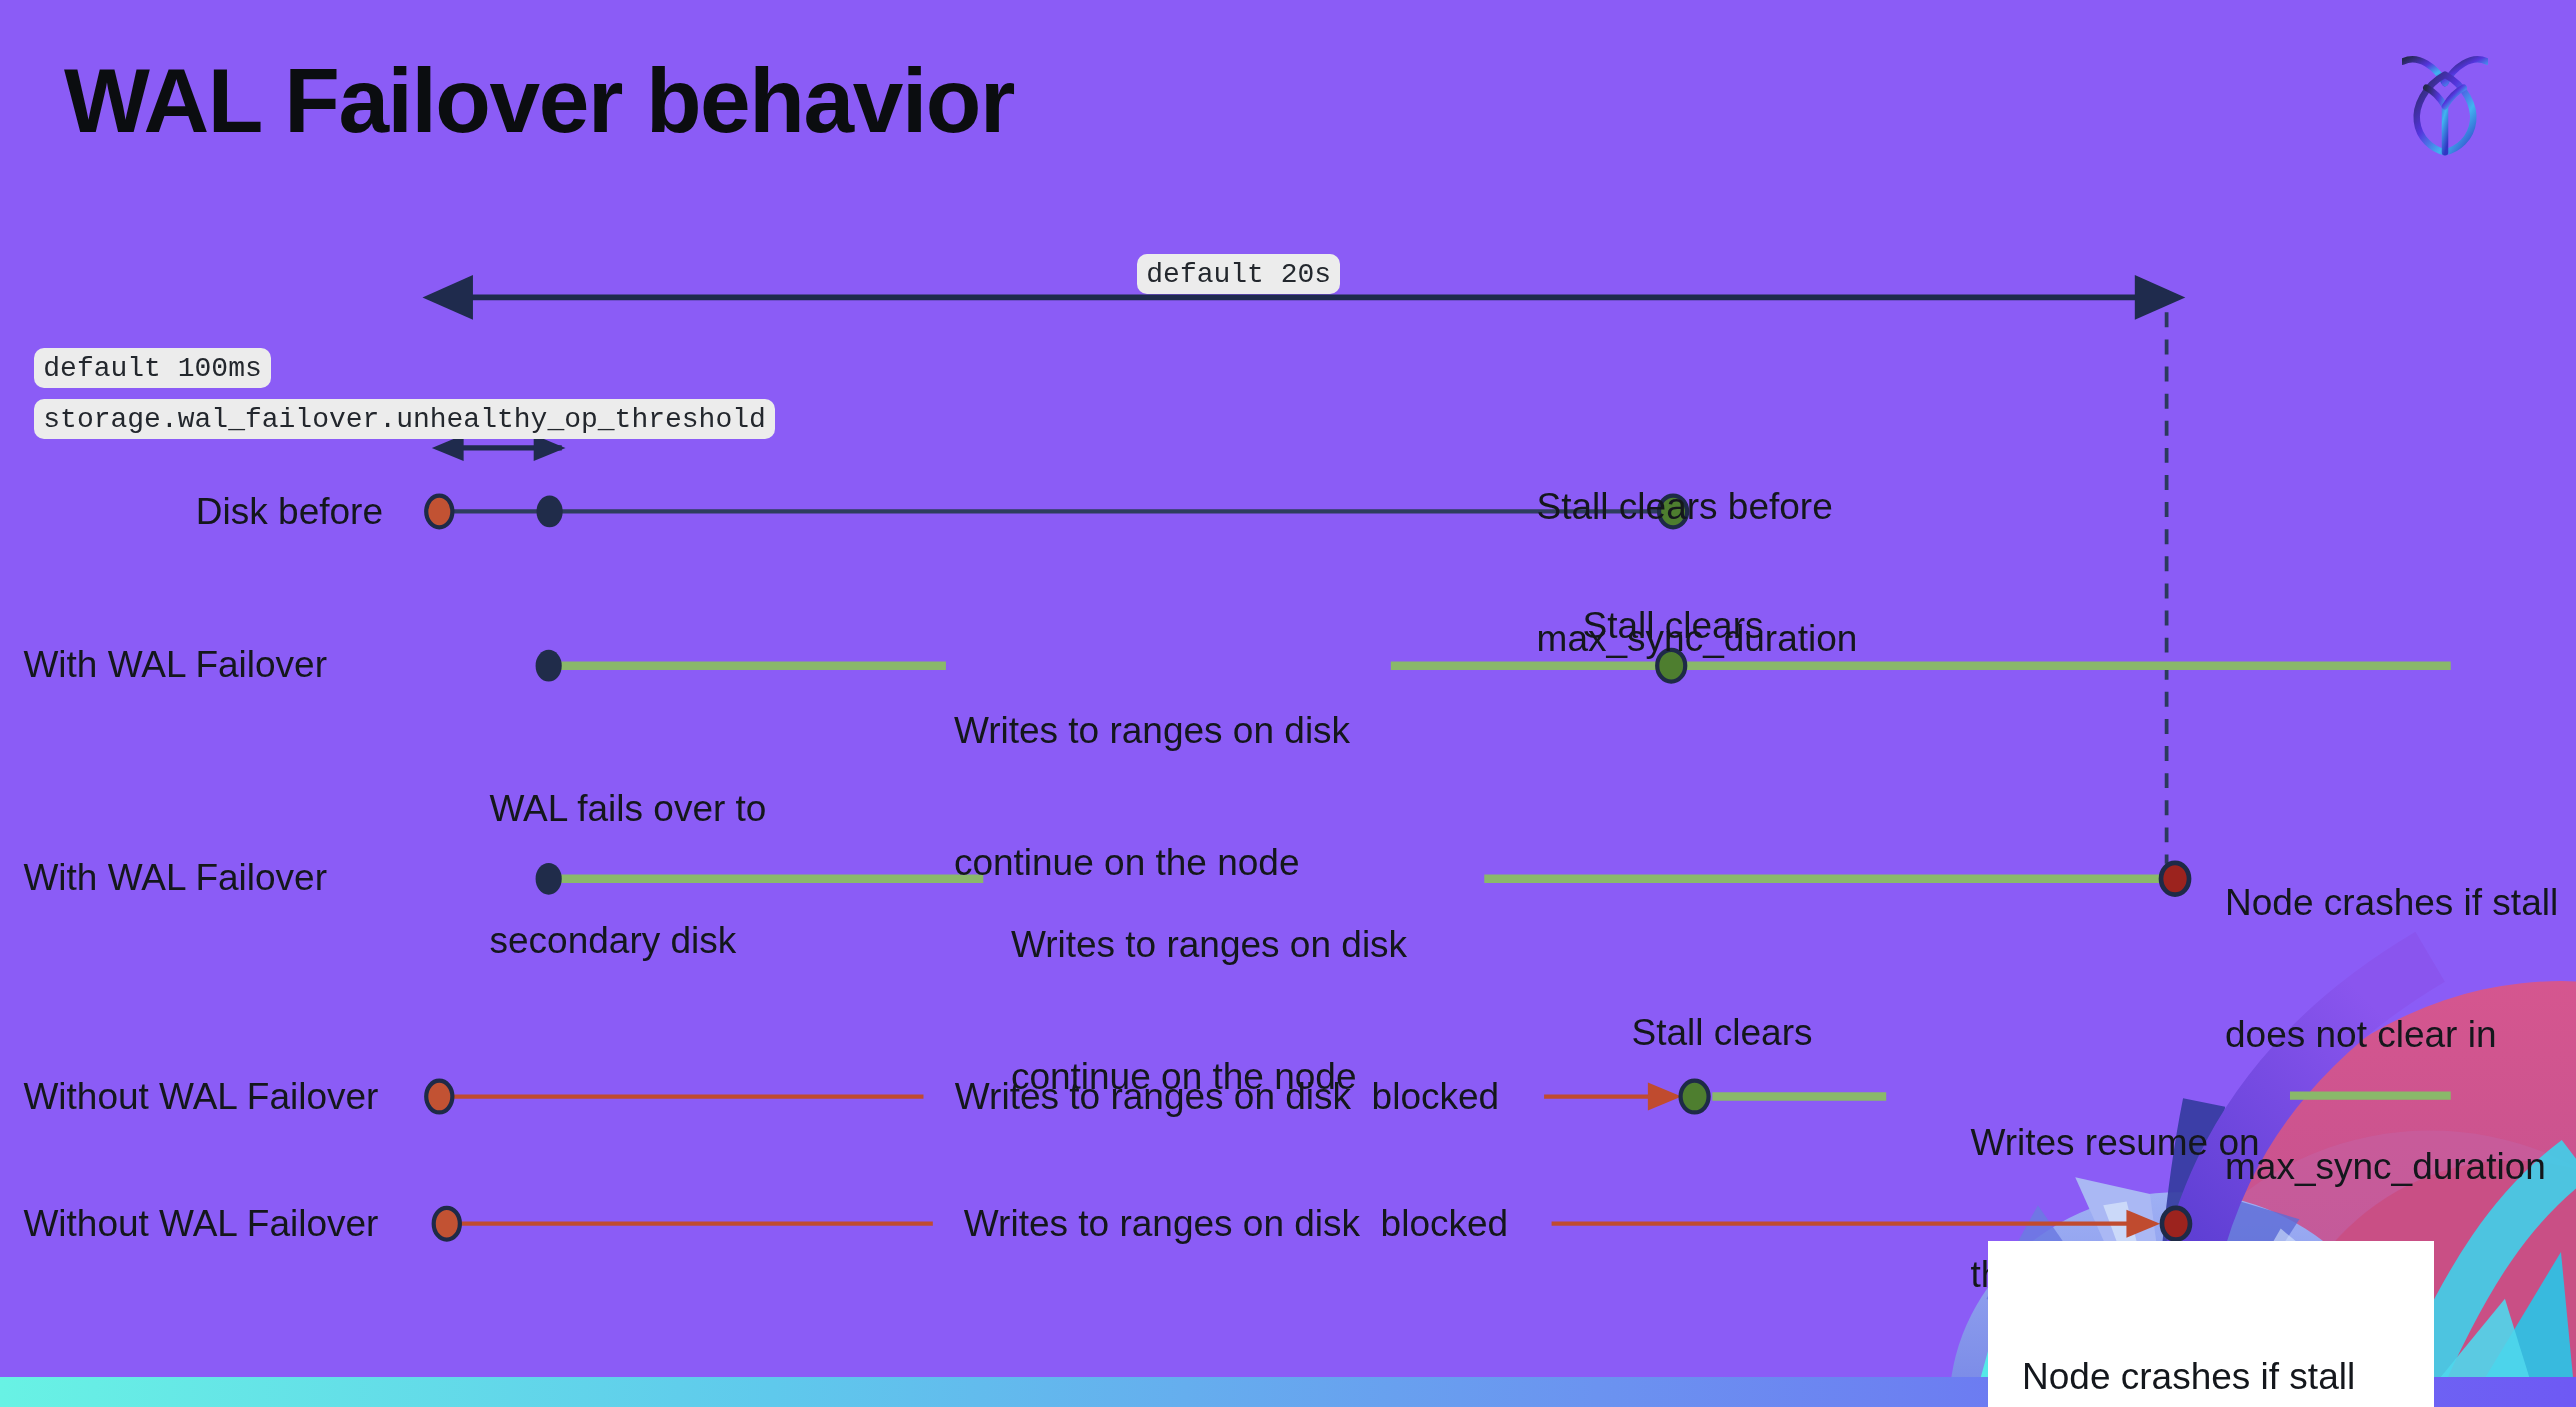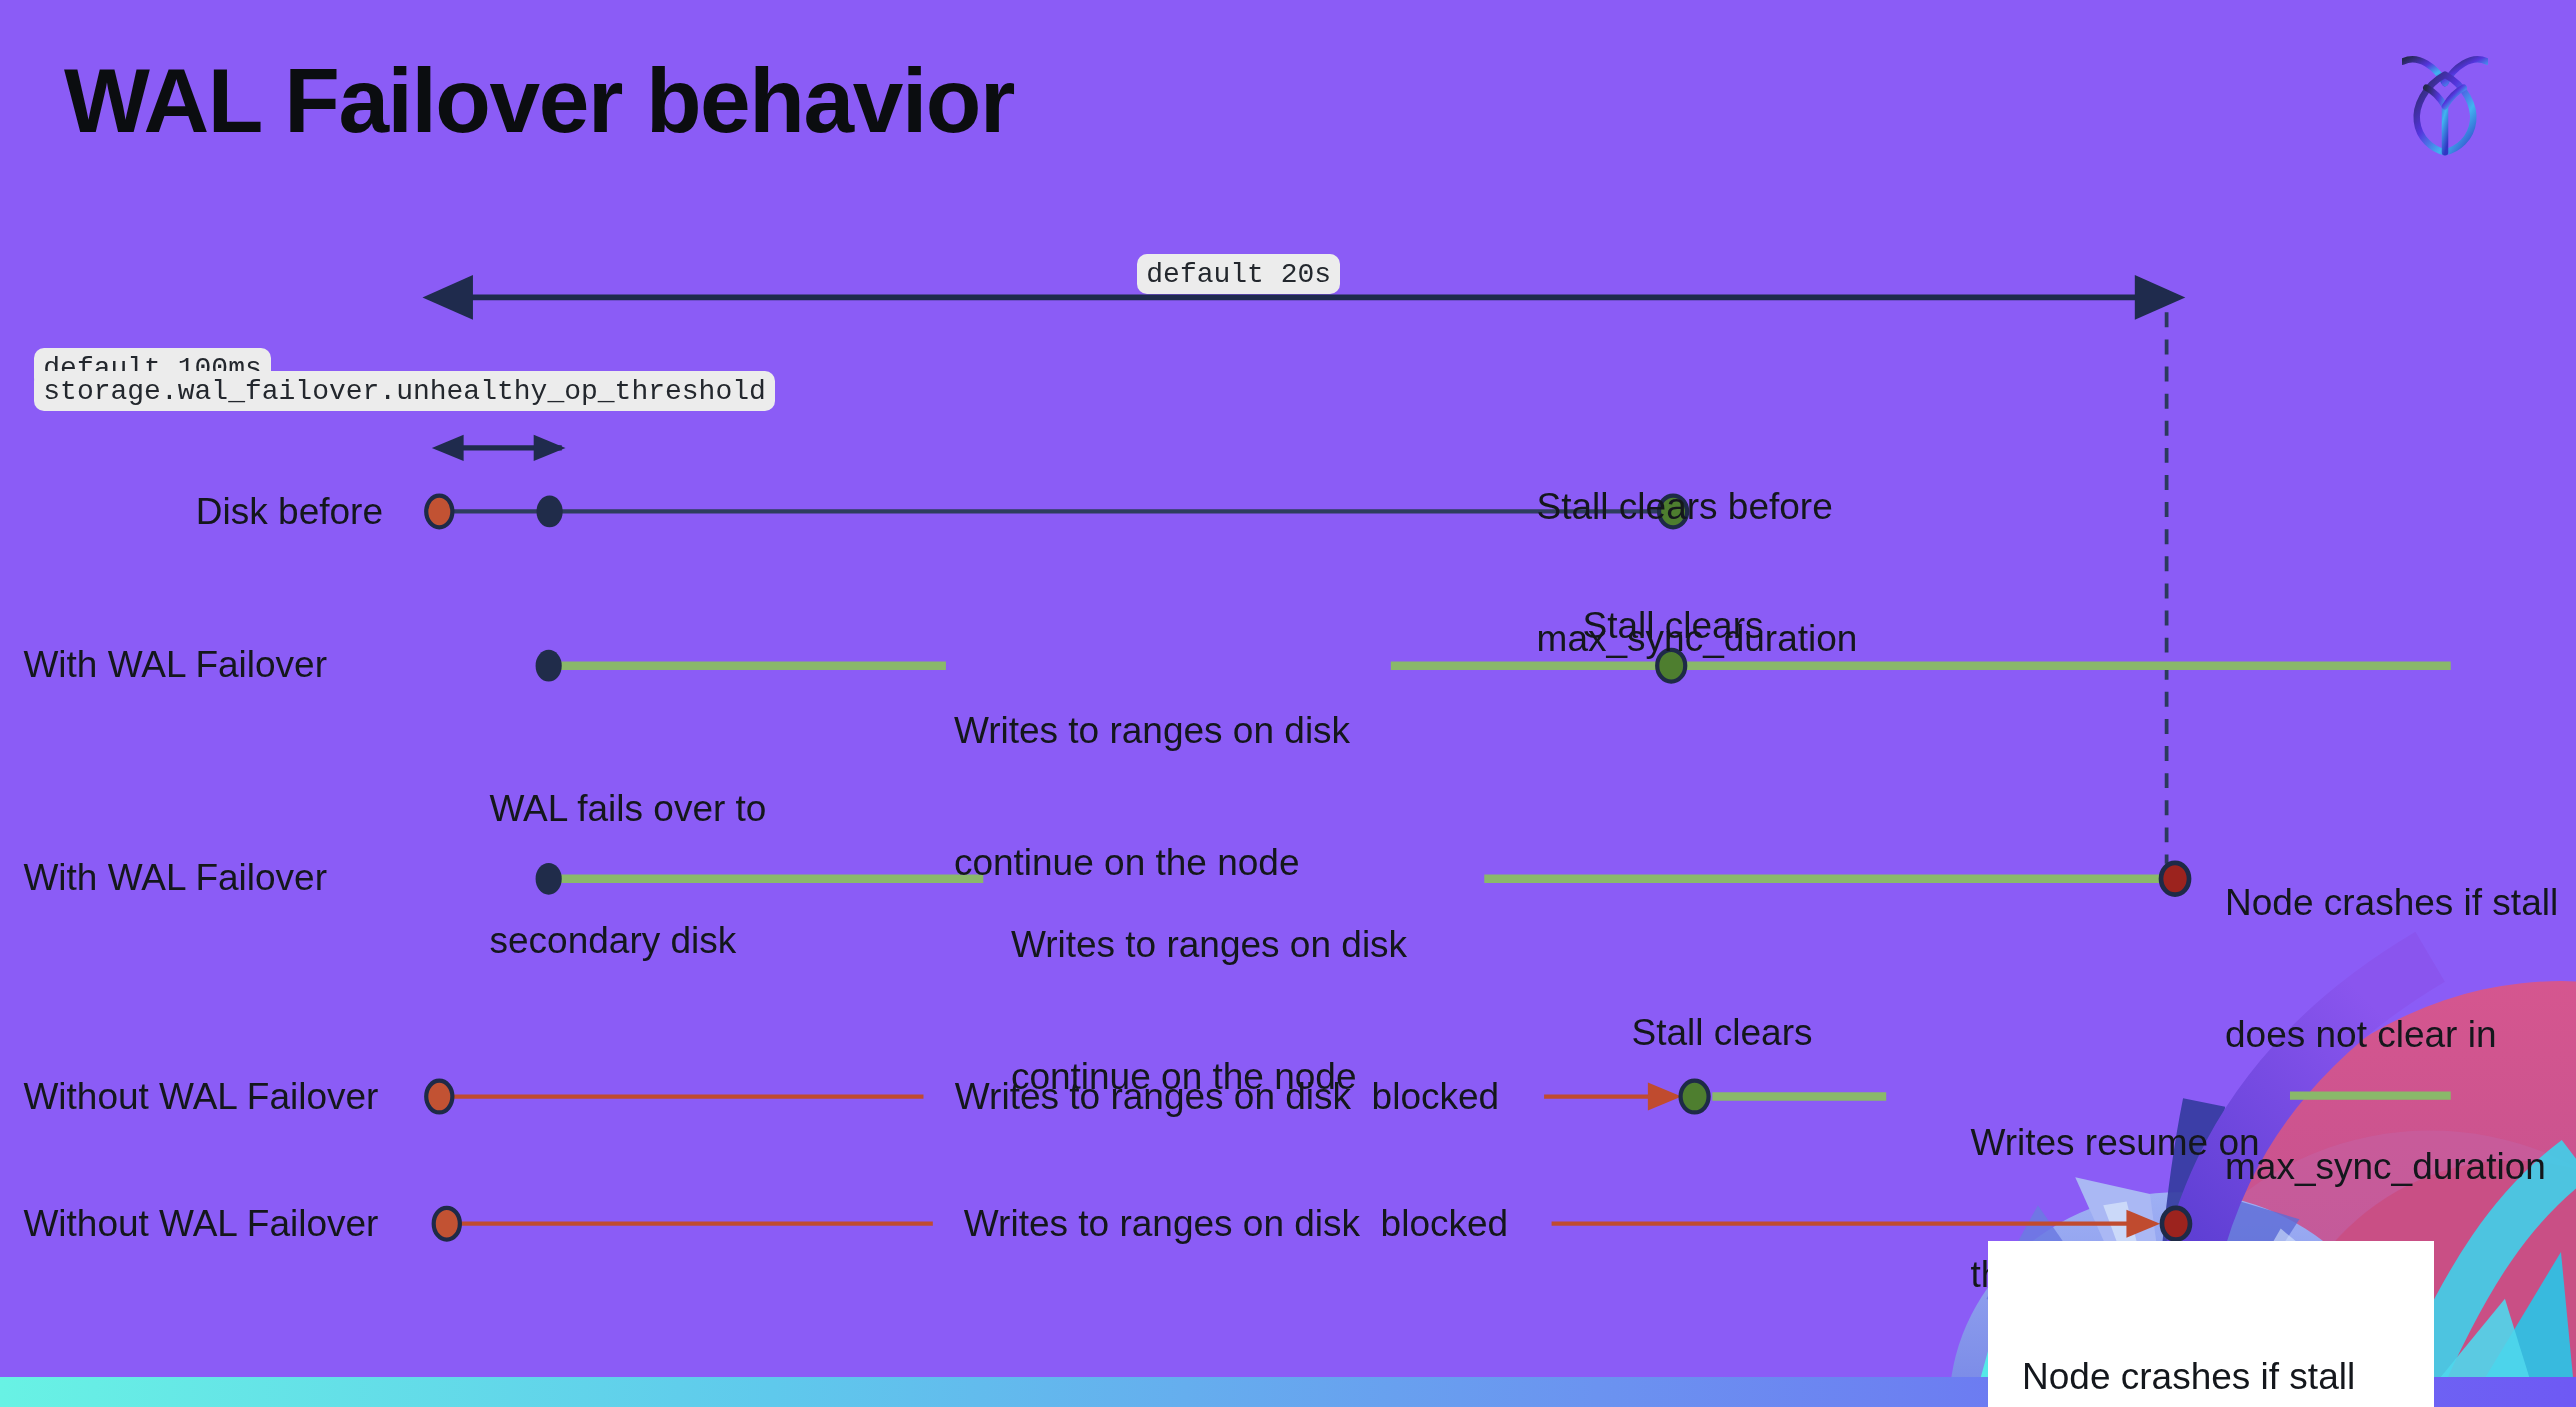--- a/index.html
+++ b/index.html
@@ -144,7 +144,7 @@
 
   <div class="abs code" style="left:1137px;top:254px;">default 20s</div>
   <div class="abs code" style="left:34px;top:348px;">default 100ms</div>
-  <div class="abs code" style="left:34px;top:371px;">storage.wal_failover.unhealthy_op_threshold</div>
+  <div class="abs code" style="left:34px;top:399px;">storage.wal_failover.unhealthy_op_threshold</div>
 
   <div class="abs row-label right" style="left:56px;top:490px;width:327px;">Disk before</div>
   <div class="abs note center" style="left:1697px;top:397px;">

